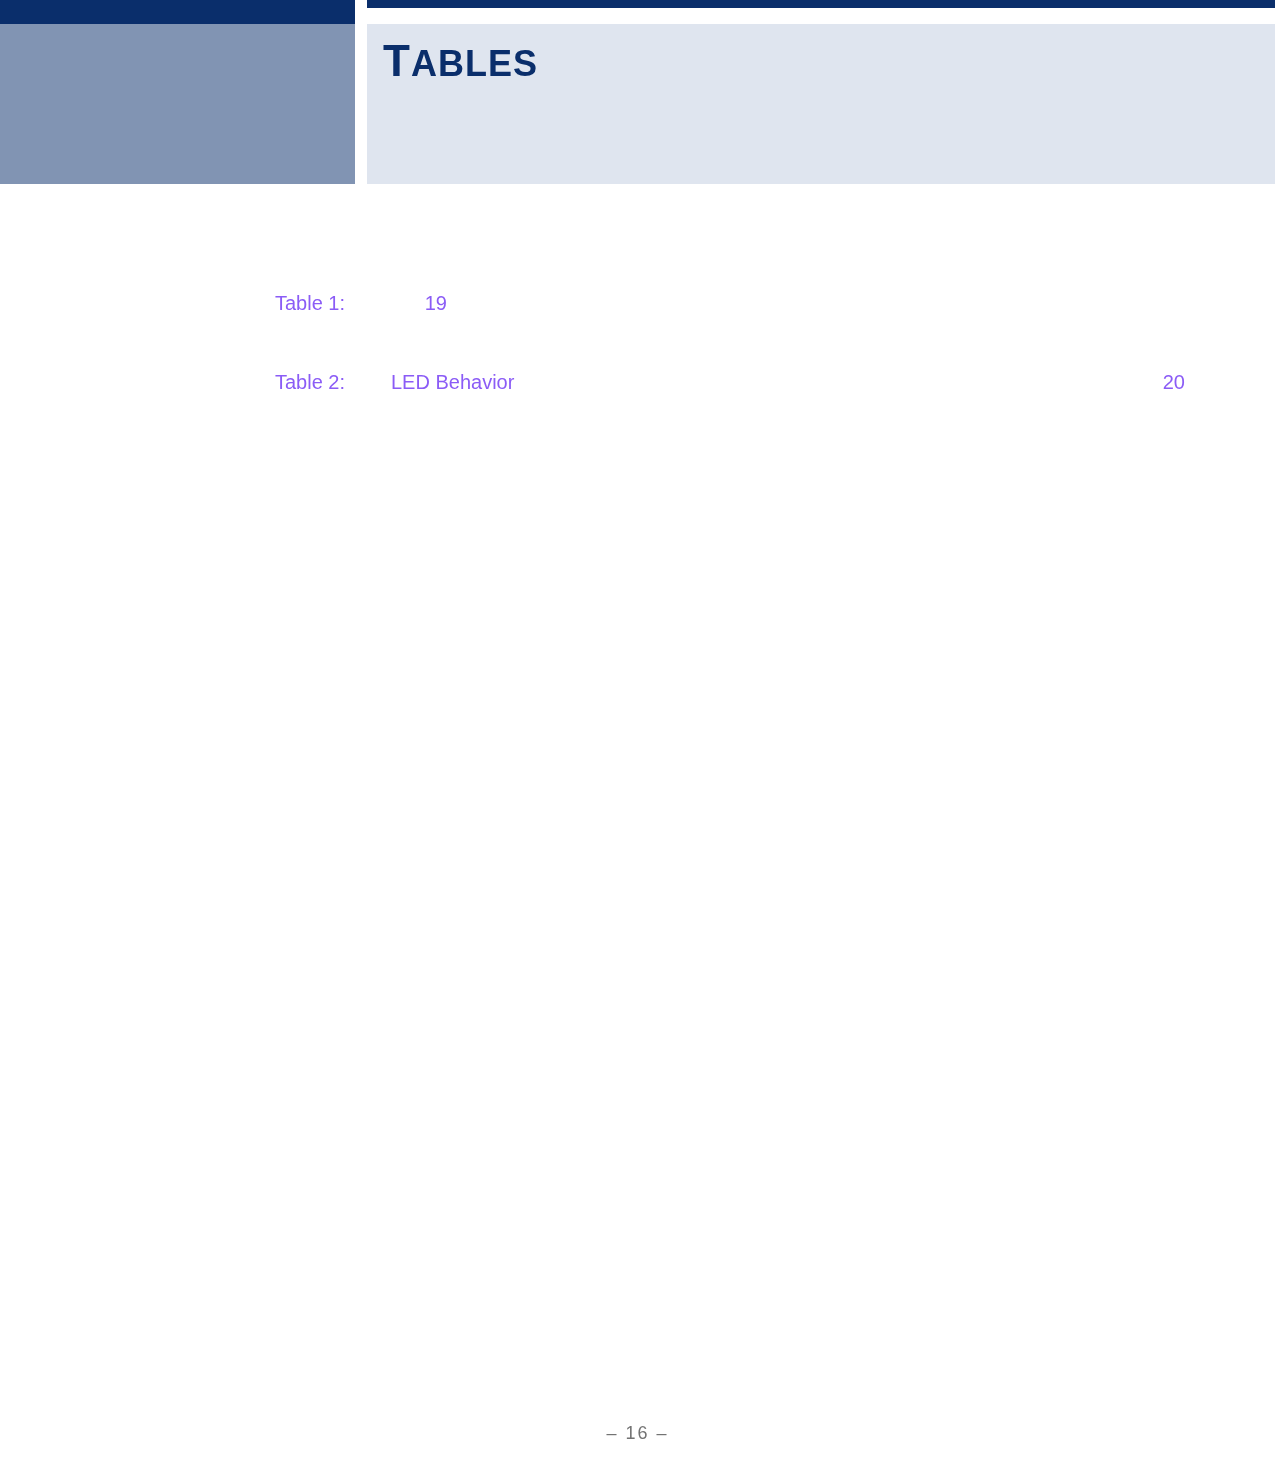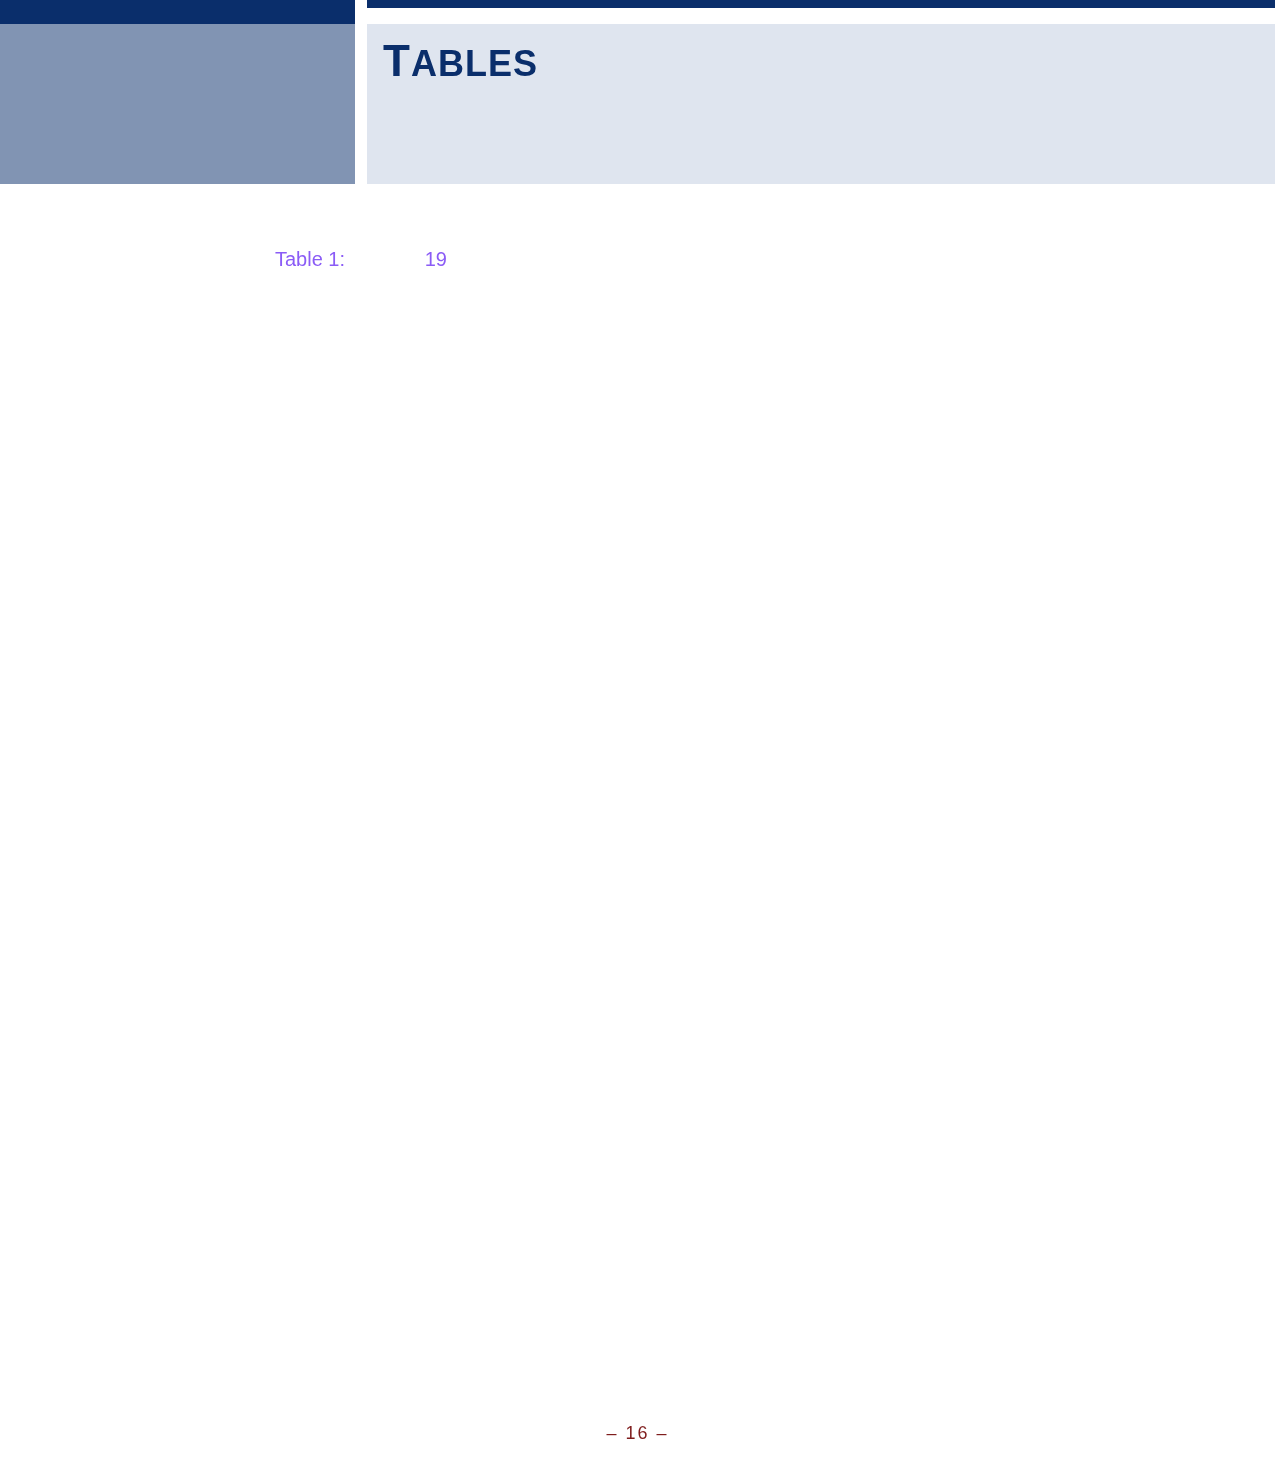--- a/index.html
+++ b/index.html
@@ -96,6 +96,7 @@
     .toc-page {
       width: 60px;
       text-align: right;
+      margin-top: 44px;
     }
     .footer {
       position: absolute;

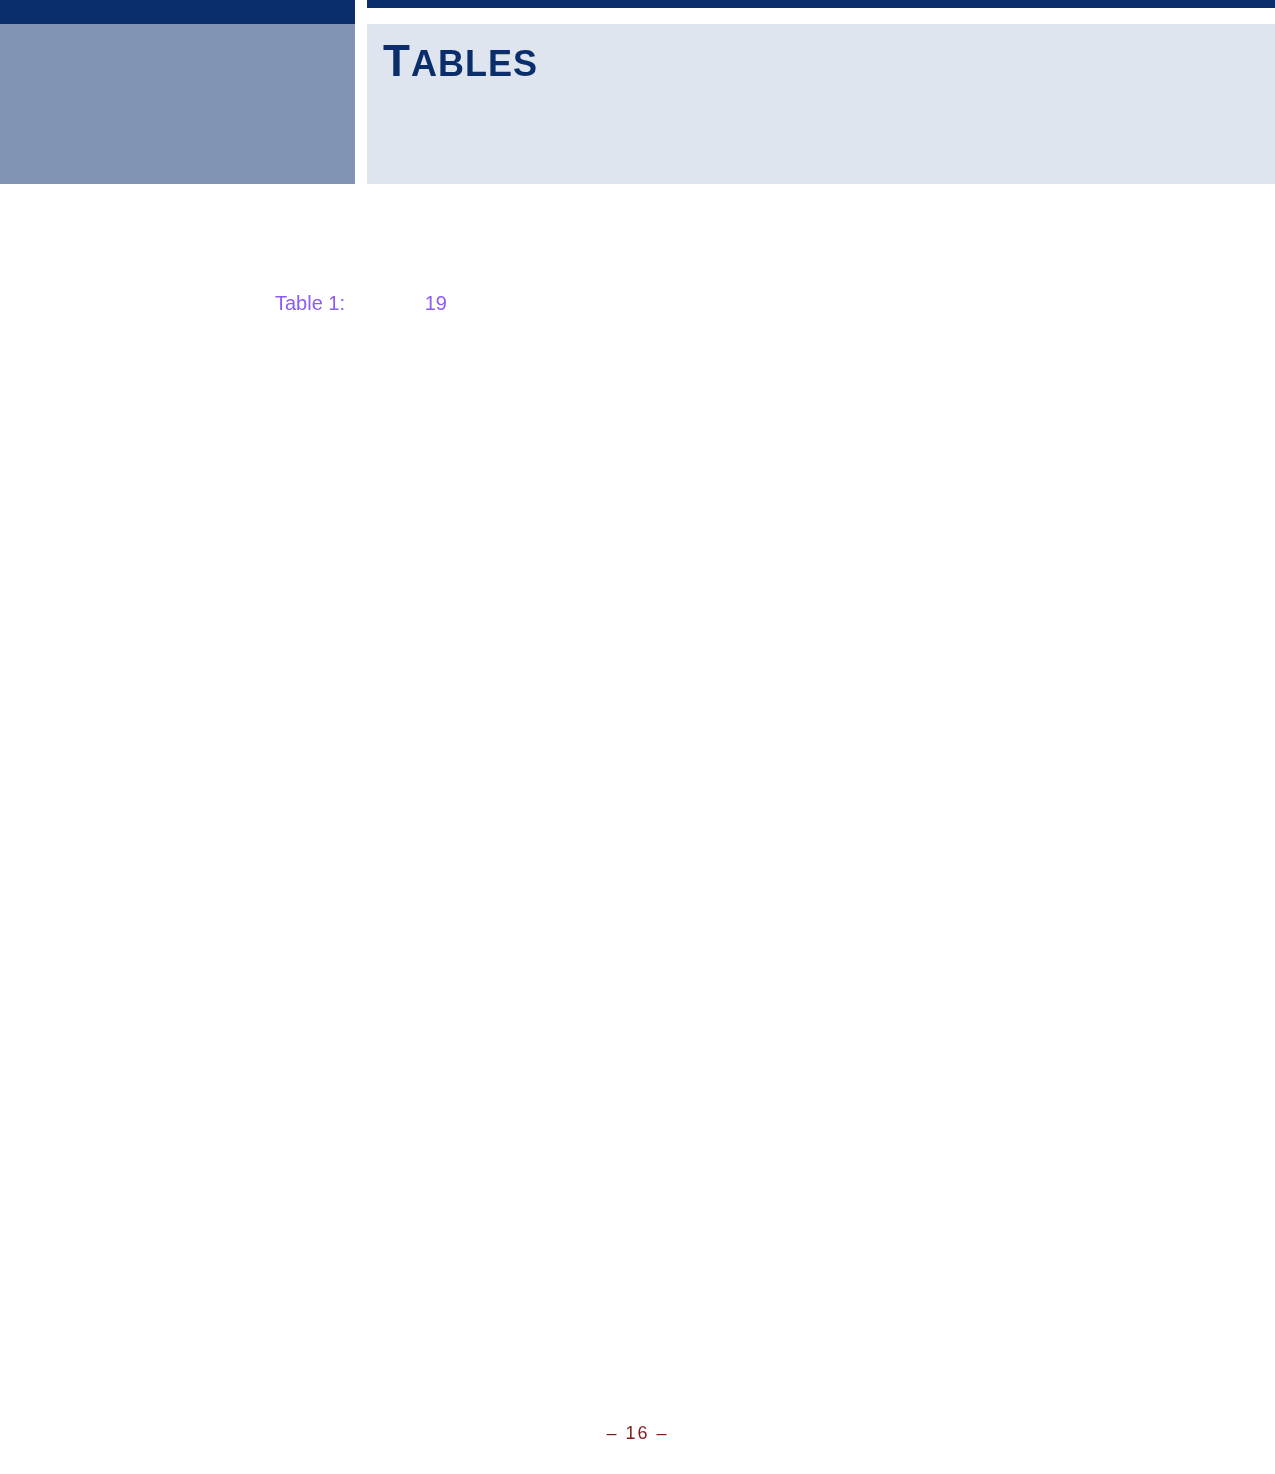--- a/index.html
+++ b/index.html
@@ -133,6 +133,11 @@
     <span class="toc-label">Table 1:</span>
     <span class="toc-page">19</span>
   </div>
+  <div class="toc-row">
+    <span class="toc-label">Table 2:</span>
+    <span class="toc-text">LED Behavior</span>
+    <span class="toc-page">20</span>
+  </div>
 </div>
 
 <div class="footer">

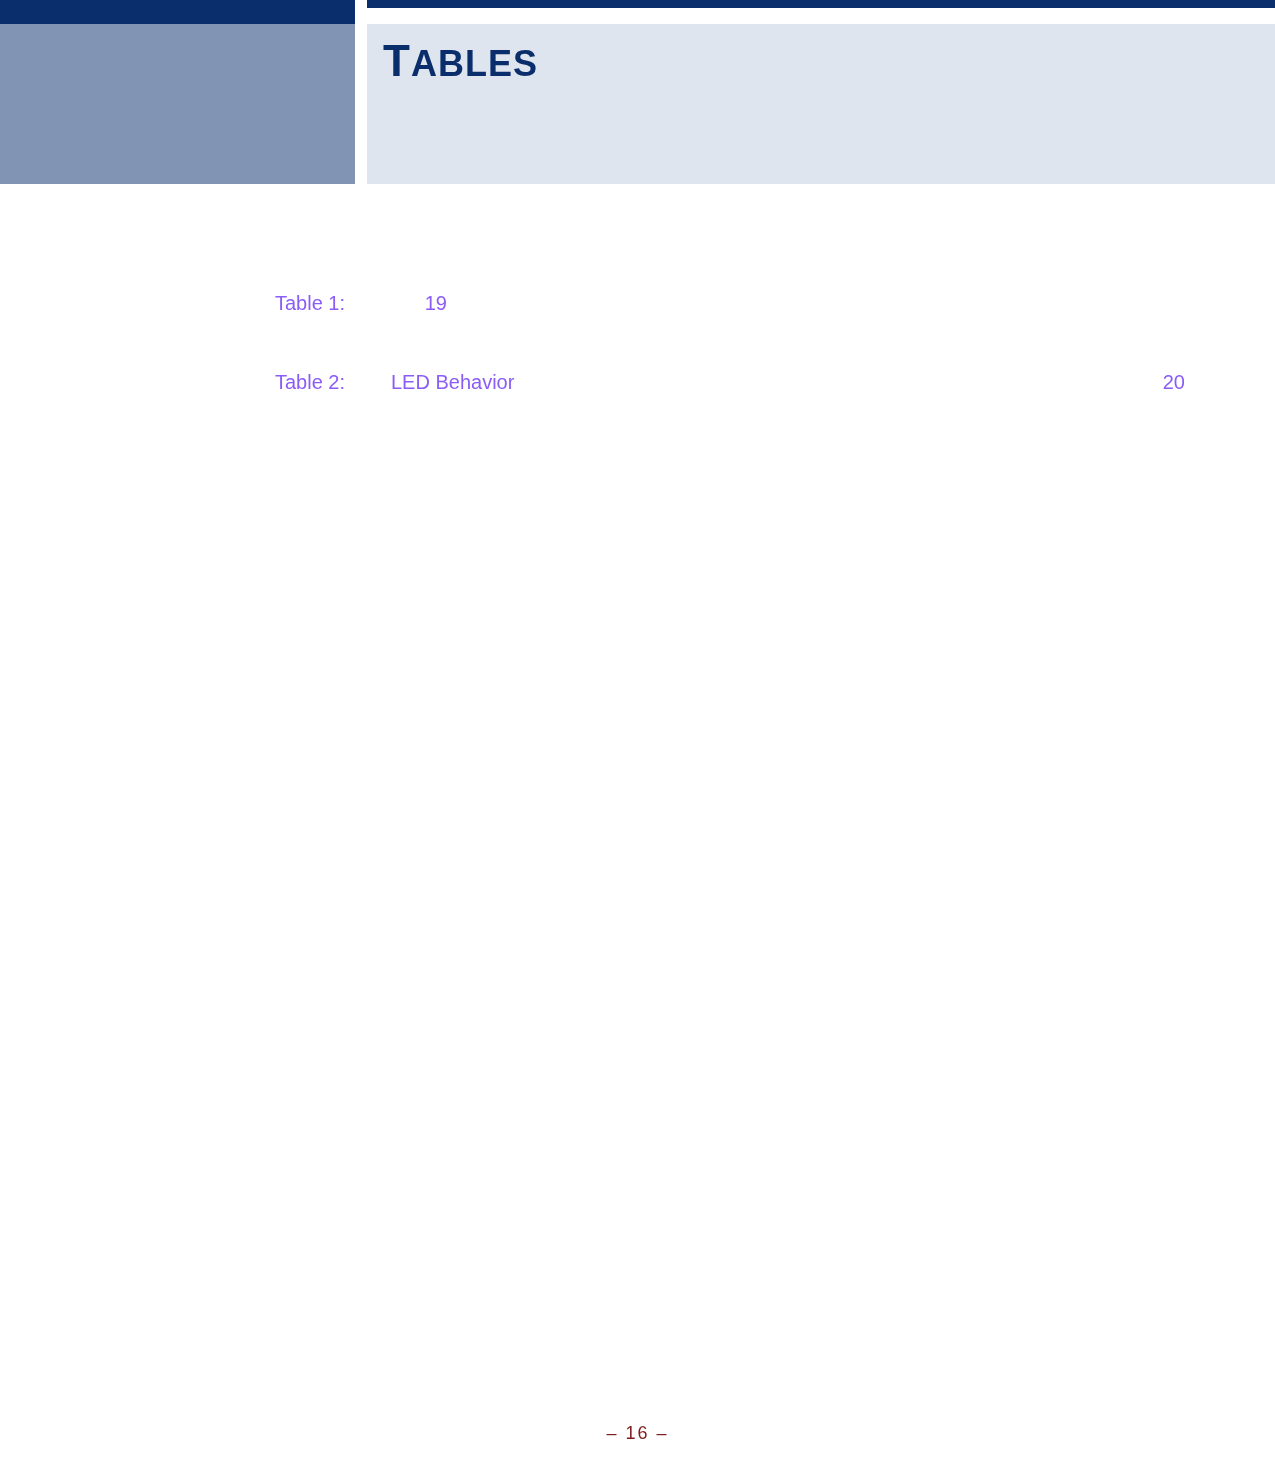--- a/index.html
+++ b/index.html
@@ -105,7 +105,7 @@
       right: 0;
       text-align: center;
       font-size: 18px;
-      color: #7f1d1d;
+      color: #737373;
       letter-spacing: 2px;
     }
   </style>

